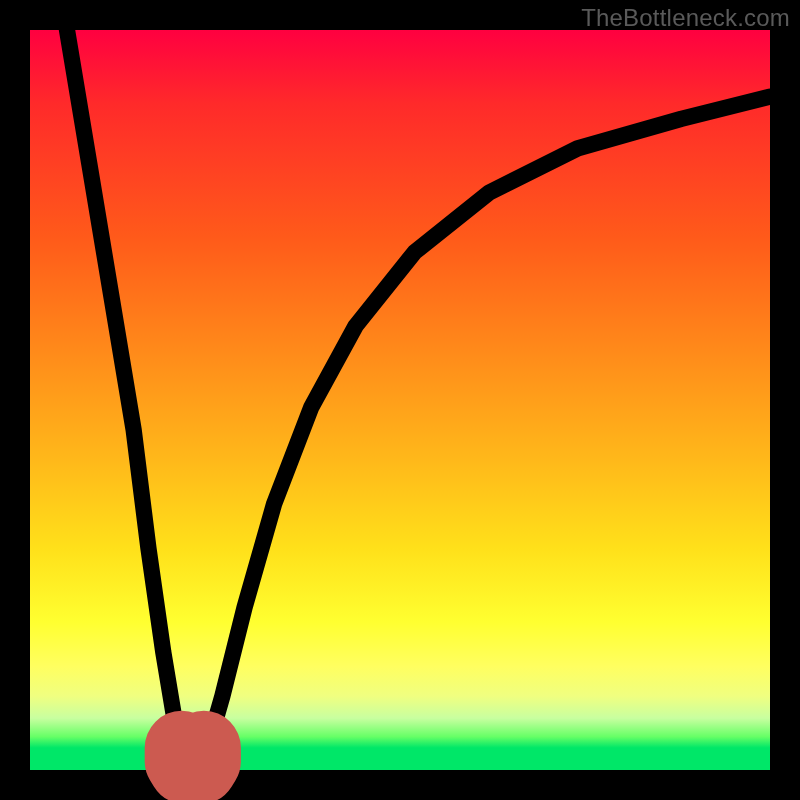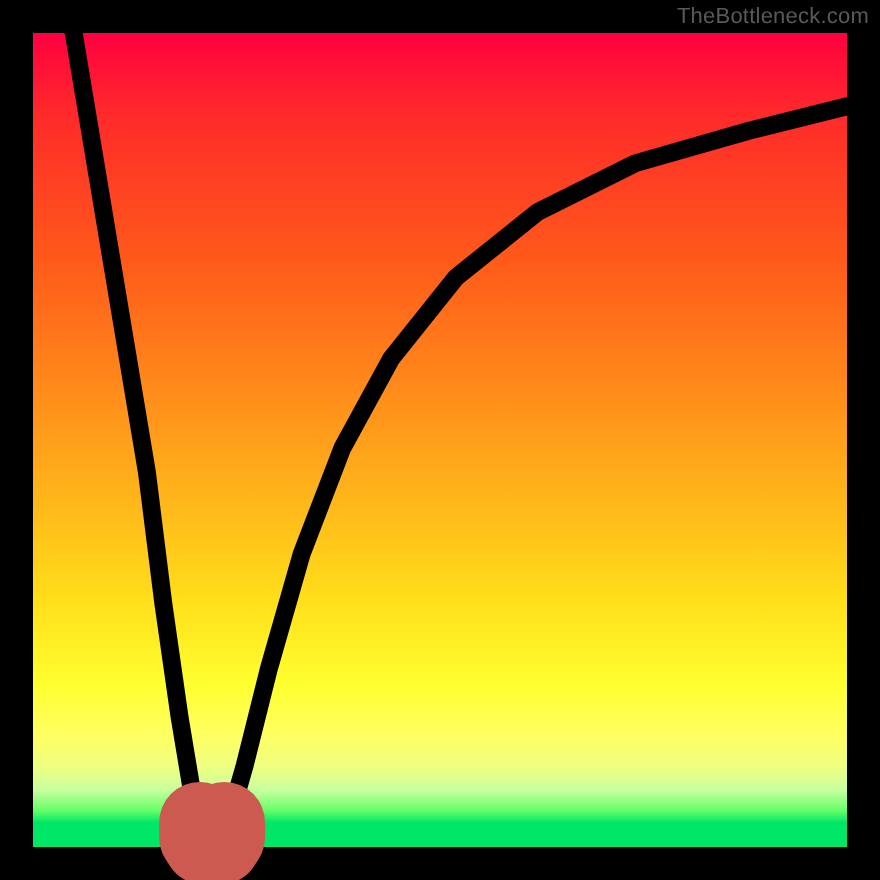--- a/index.html
+++ b/index.html
@@ -68,7 +68,7 @@
     top: 4px;
     right: 10px;
     color: #5a5a5a;
-    font-size: 20px;
+    font-size: 24px;
     font-weight: 500;
     letter-spacing: 0.2px;
     user-select: none;

